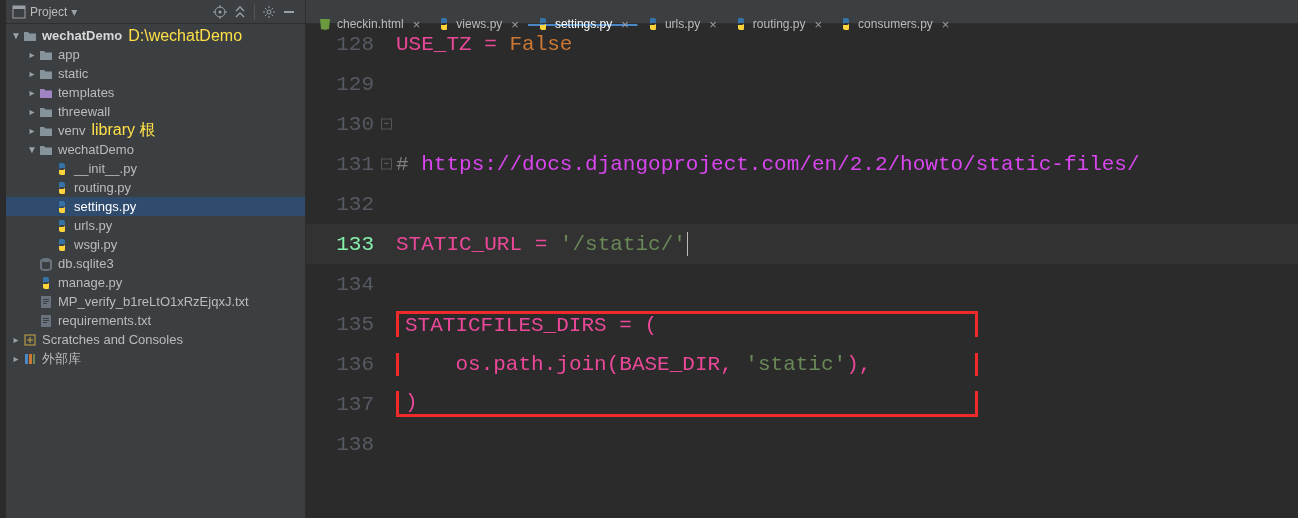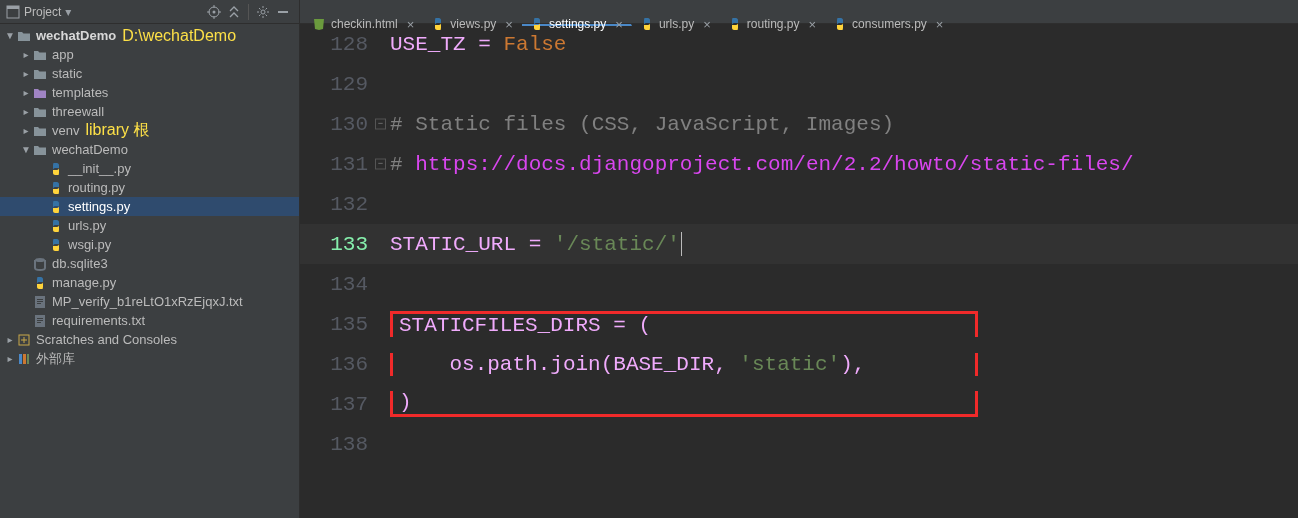--- a/index.html
+++ b/index.html
@@ -11,7 +11,7 @@
     color: #a9b7c6;
     overflow: hidden;
   }
-  .root { display: flex; height: 100%; }
+  .root { display: flex; height: 100%; padding-left: 6px; }
   
   .sidebar {
     width: 300px; height: 100%;

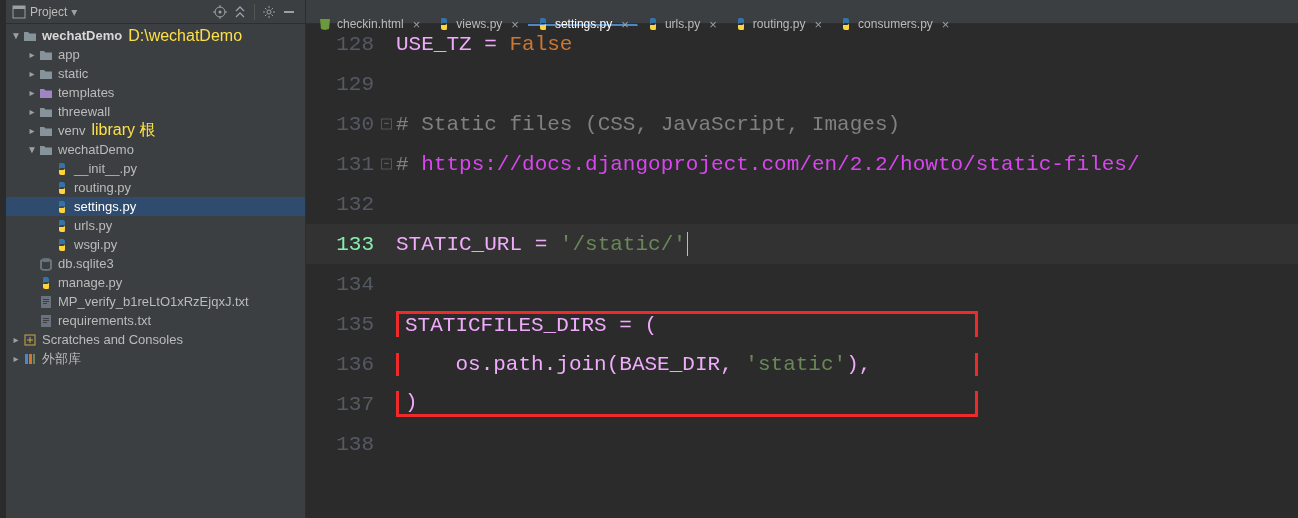--- a/index.html
+++ b/index.html
@@ -129,7 +129,7 @@
   .tok-str  { color:#698857; }
   .tok-cmt  { color:#808080; }
   .tok-link { color:#d946ef; }
-  .tok-id   { color:#f0abfc; }
+  .tok-id   { color:#ec4899; }
   .caret-line { background:#323232; }
   .caret {
     display:inline-block; width:1px; height:24px;

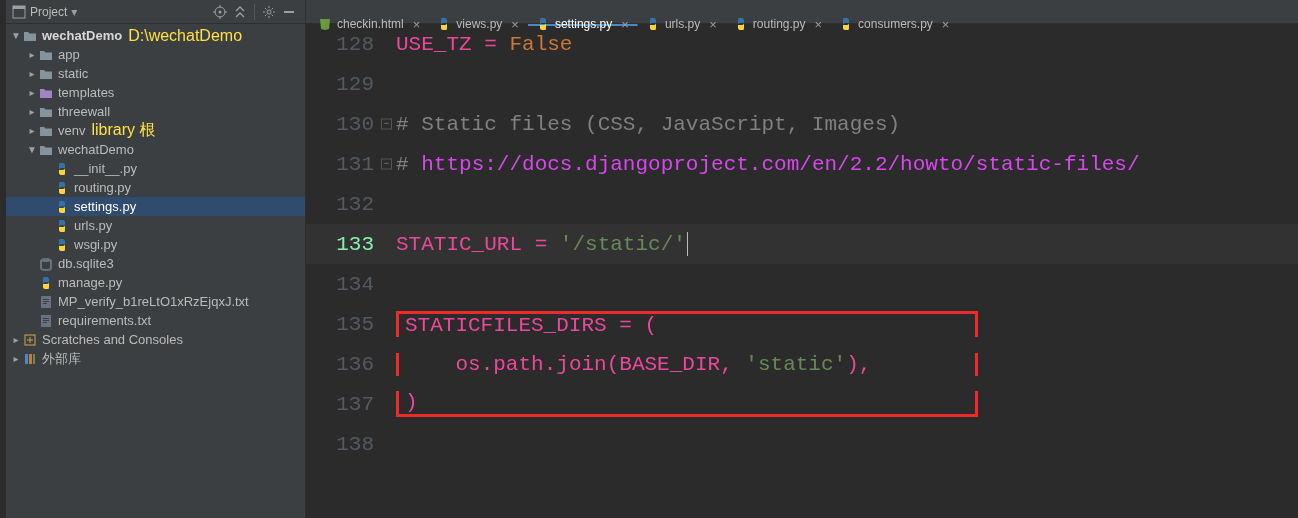--- a/index.html
+++ b/index.html
@@ -450,7 +450,6 @@
           </div>
           <div class="codeline">
             <div class="gutter">130<span class="foldmark">−</span></div>
-            <div class="code"><span class="tok-cmt"># Static files (CSS, JavaScript, Images)</span></div>
           </div>
           <div class="codeline">
             <div class="gutter">131<span class="foldmark">−</span></div>

